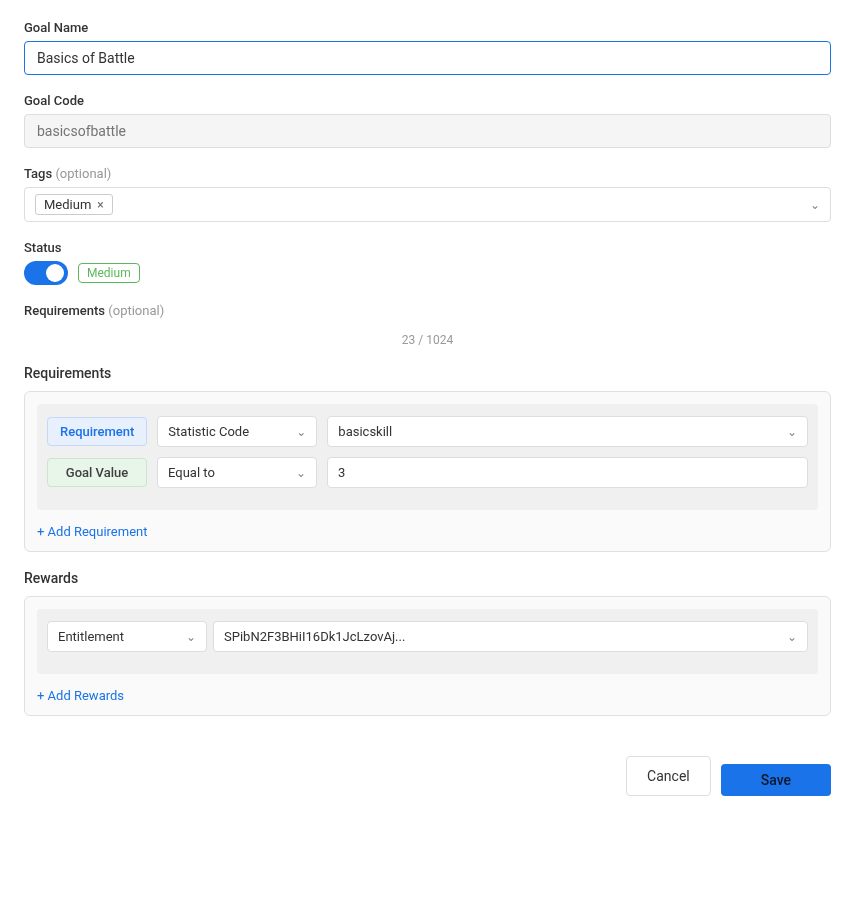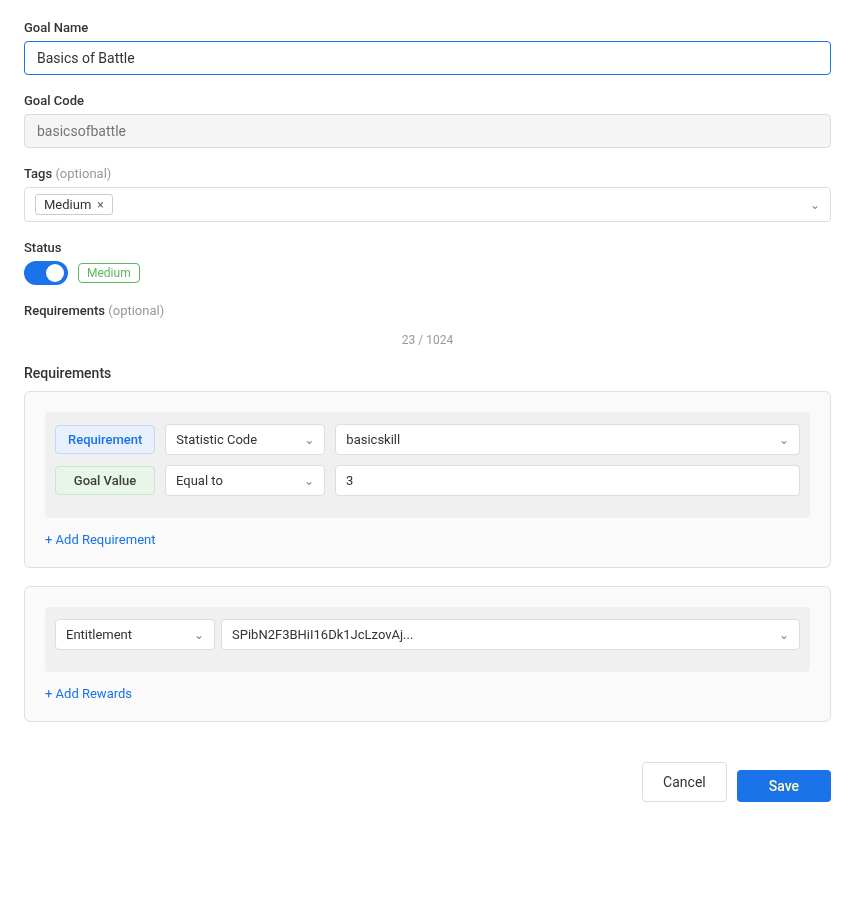--- a/index.html
+++ b/index.html
@@ -165,7 +165,7 @@
     .section-box {
       border: 1px solid #e0e0e0;
       border-radius: 6px;
-      padding: 20px;
+      padding: 12px;
       background: #fafafa;
       margin-bottom: 16px;
     }

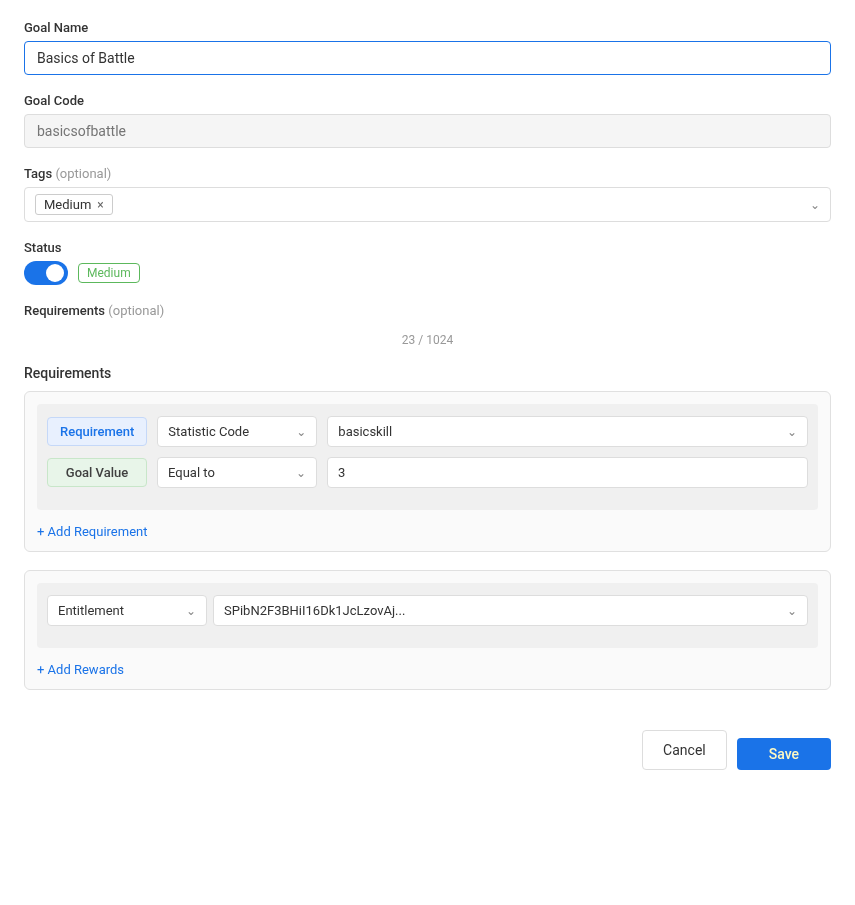--- a/index.html
+++ b/index.html
@@ -363,6 +363,7 @@
 </div>
 
 <div class="form-group">
+  <div class="section-title">Rewards</div>
   <div class="section-box">
     
     <div class="inner-row">

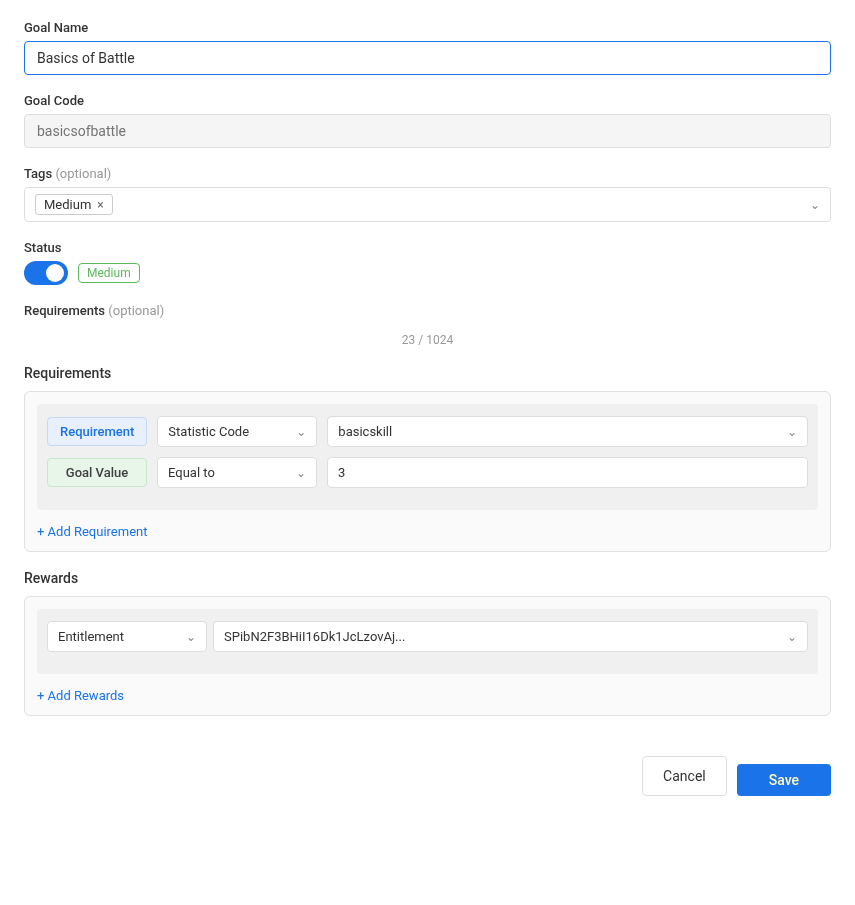--- a/index.html
+++ b/index.html
@@ -264,11 +264,11 @@
     }
 
     .btn-save {
-      padding: 8px 32px;
+      padding: 8px 40px;
       border: none;
       border-radius: 4px;
       background: #1a73e8;
-      color: #fef9c3;
+      color: #0f172a;
       font-size: 14px;
       cursor: pointer;
       font-weight: 500;

